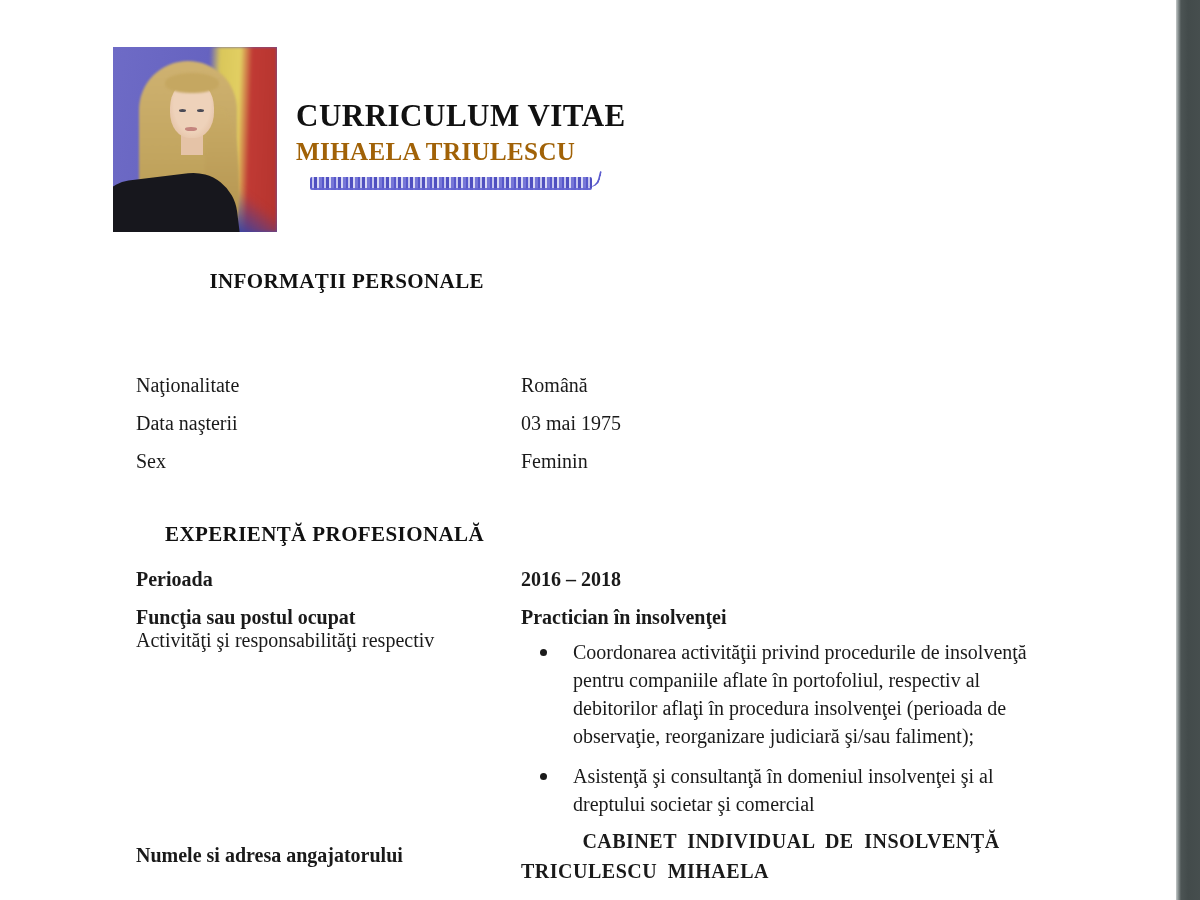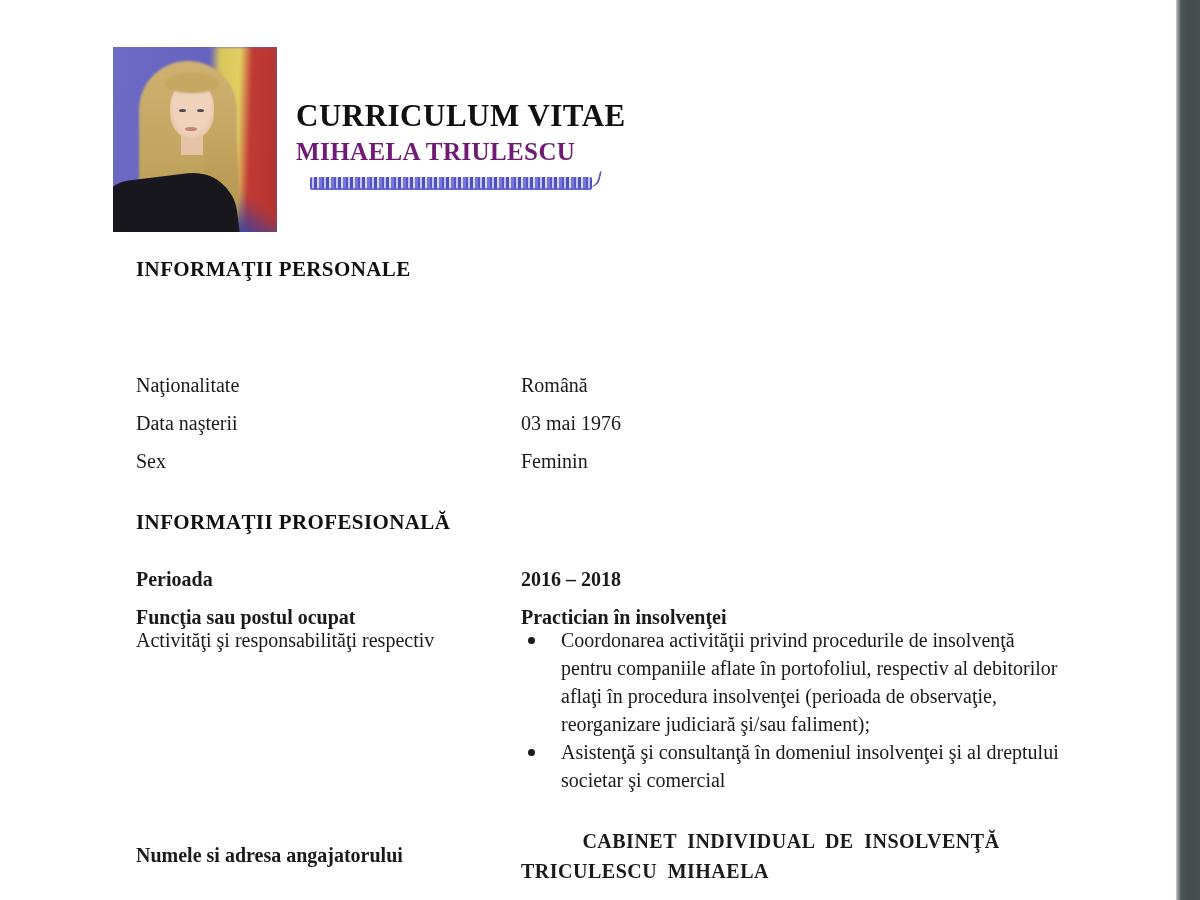--- a/index.html
+++ b/index.html
@@ -56,7 +56,7 @@
 
   
   .title { position: absolute; left: 280px; top: 98px; font-size: 31px; font-weight: bold; letter-spacing: 0.5px; color: #111; }
-  .subtitle { position: absolute; left: 280px; top: 138px; font-size: 25px; font-weight: bold; letter-spacing: 0.4px; color: #701a75; }
+  .subtitle { position: absolute; left: 280px; top: 138px; font-size: 25px; font-weight: bold; letter-spacing: 0.4px; color: #a16207; }
   .squiggle {
     position: absolute; left: 294px; top: 177px; width: 282px; height: 13px;
     background: repeating-linear-gradient(90deg,

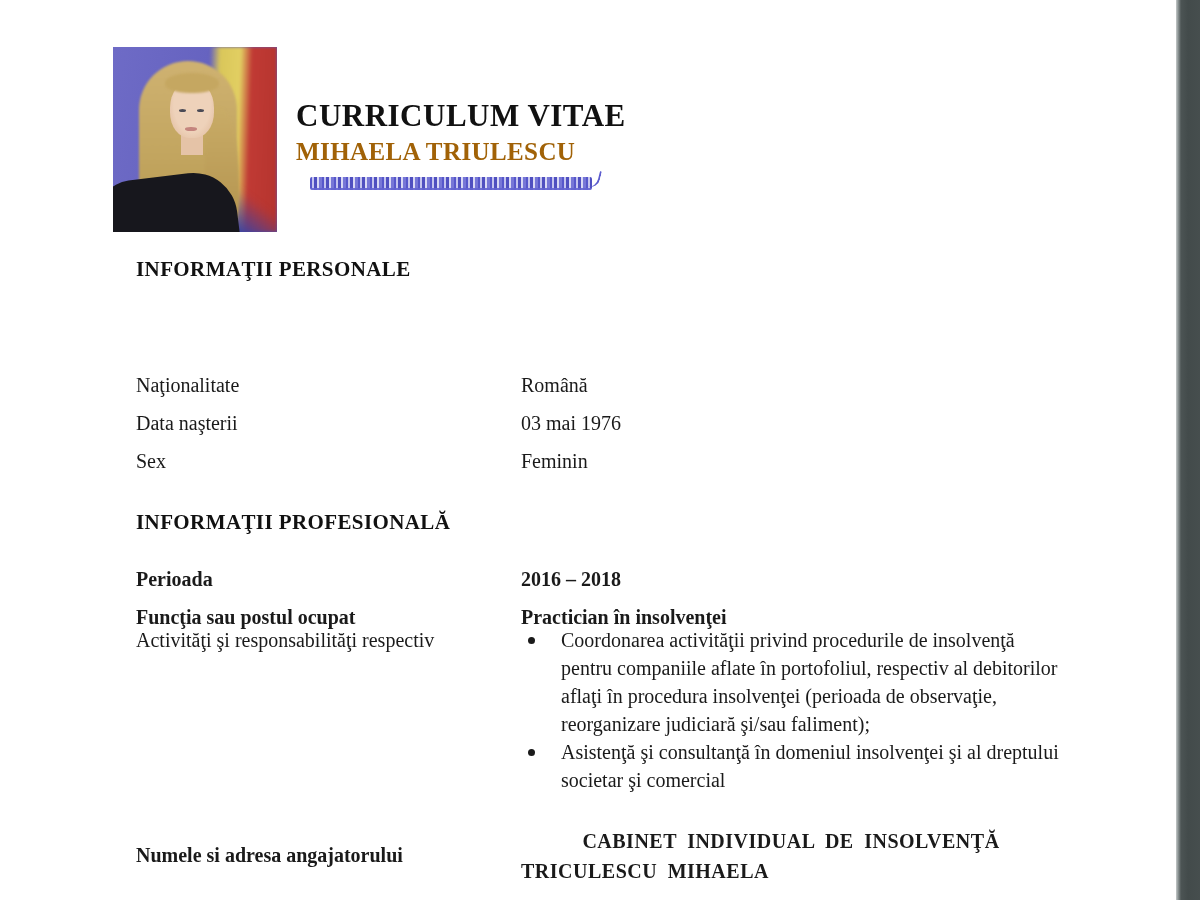--- a/index.html
+++ b/index.html
@@ -77,8 +77,8 @@
   .row .val { position: absolute; left: 385px; top: 0; width: 540px; }
   .b { font-weight: bold; margin-top: 15px; }
 
-  .section-heading { position: absolute; width: 348px; left: 120px; 
-                     font-size: 21px; font-weight: bold; letter-spacing: 0.4px; color: #111; }
+  .section-heading { position: absolute; width: 348px; left: 120px; text-align: right;
+                     font-size: 21px; font-weight: bold; letter-spacing: 0.4px; color: #111; margin-top: 12px; }
 
   
   ul.bullets { list-style: none; }

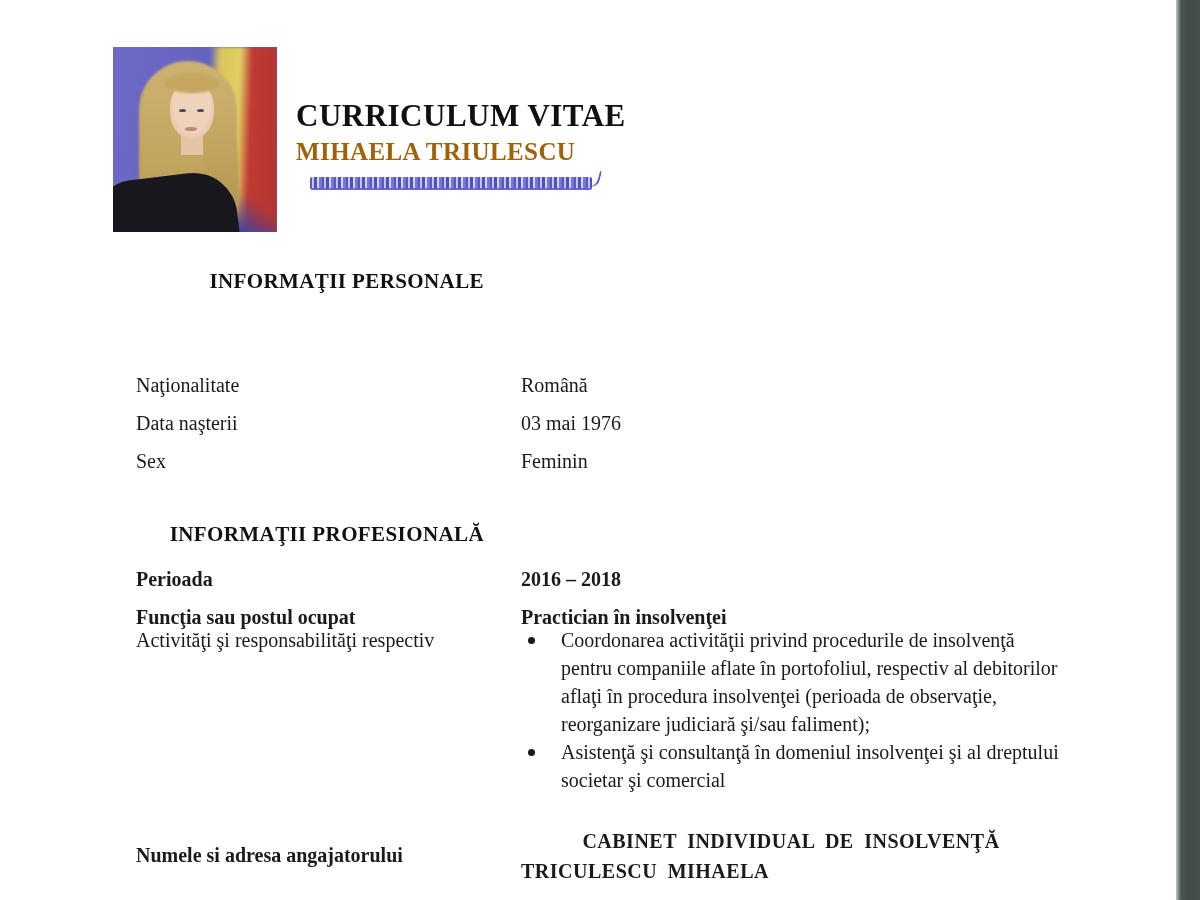--- a/index.html
+++ b/index.html
@@ -123,7 +123,7 @@
   </div>
   <div class="row" style="top: 409px;">
     <span class="lbl">Data naşterii</span>
-    <span class="val">03 mai 1976</span>
+    <span class="val">03 mai 1975</span>
   </div>
   <div class="row" style="top: 447px;">
     <span class="lbl">Sex</span>

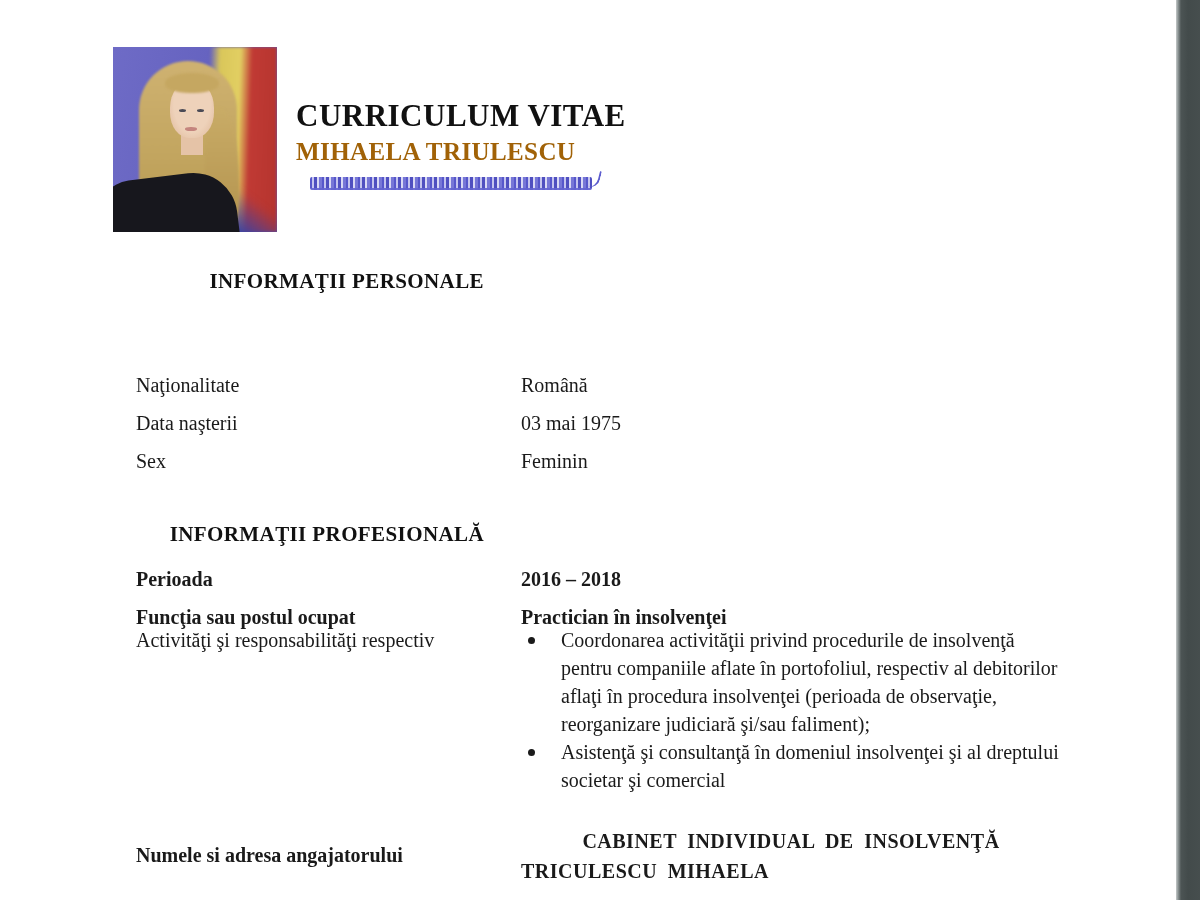--- a/index.html
+++ b/index.html
@@ -130,7 +130,7 @@
     <span class="val">Feminin</span>
   </div>
 
-  <div class="section-heading" style="top: 510px;">INFORMAŢII PROFESIONALĂ</div>
+  <div class="section-heading" style="top: 510px;">EXPERIENŢĂ PROFESIONALĂ</div>
 
   <div class="row" style="top: 550px;">
     <span class="lbl b">Perioada</span>

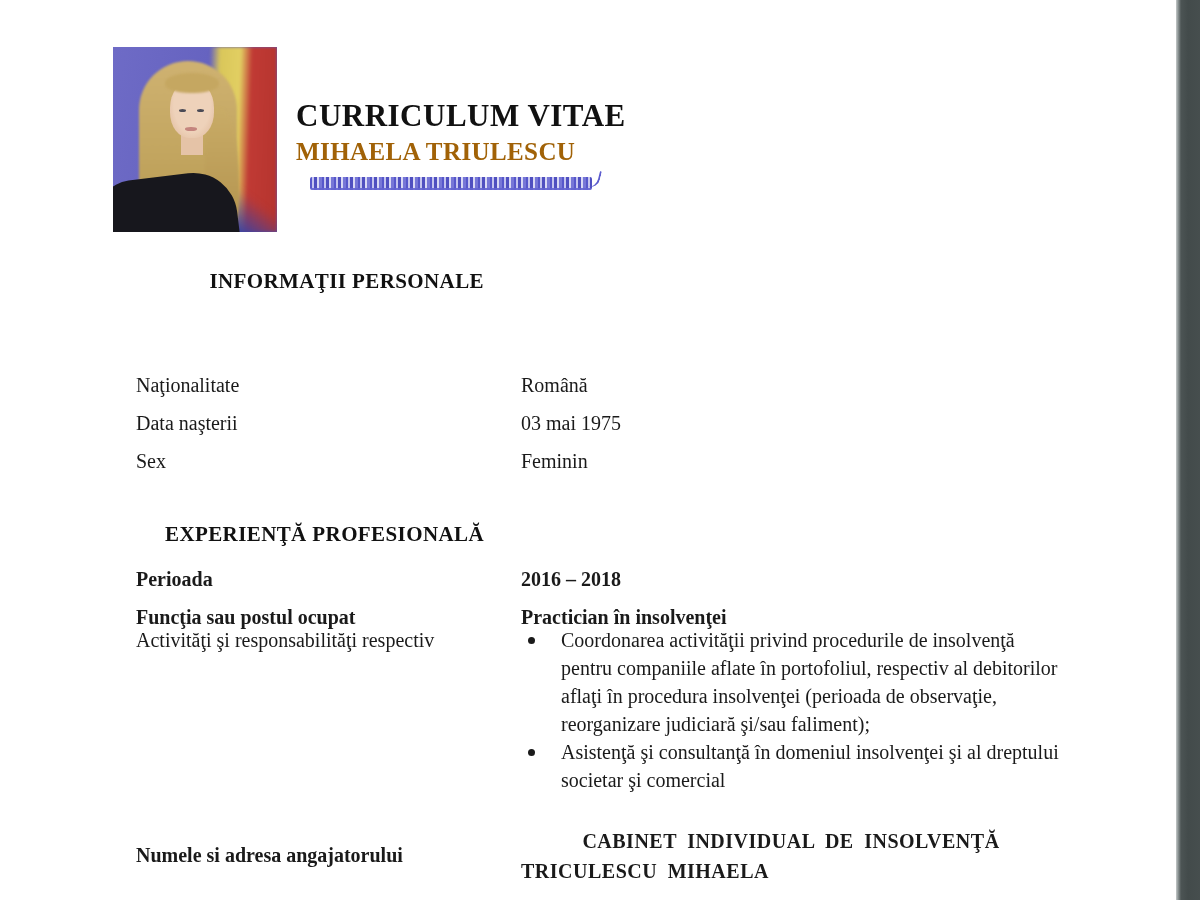--- a/index.html
+++ b/index.html
@@ -82,7 +82,7 @@
 
   
   ul.bullets { list-style: none; }
-  ul.bullets li { position: relative; padding-left: 40px; margin: 0; }
+  ul.bullets li { position: relative; padding-left: 40px; margin: 12px; }
   ul.bullets li::before {
     content: ""; position: absolute; left: 7px; top: 11px; width: 7px; height: 7px;
     border-radius: 50%; background: #1a1a1a;

